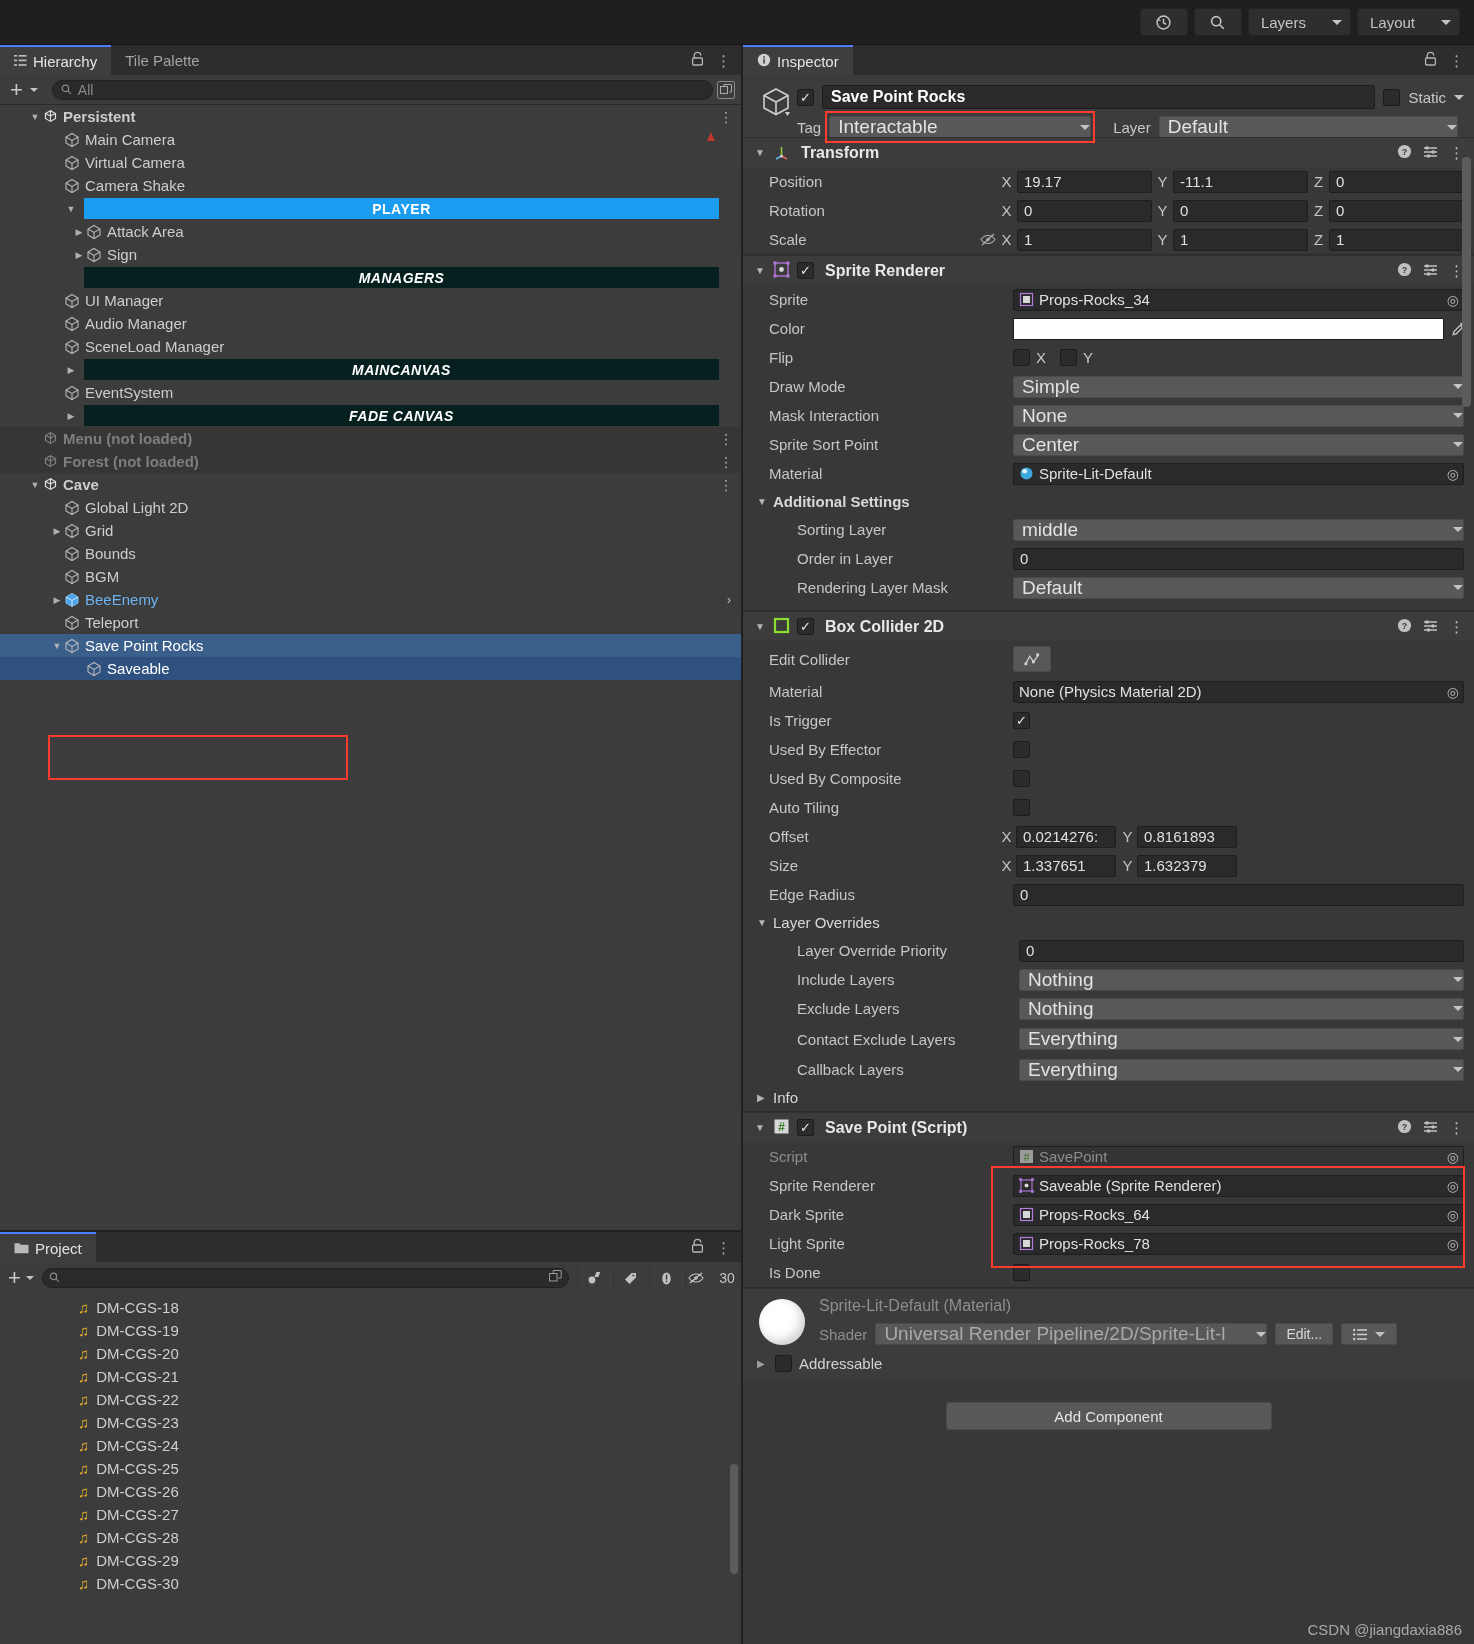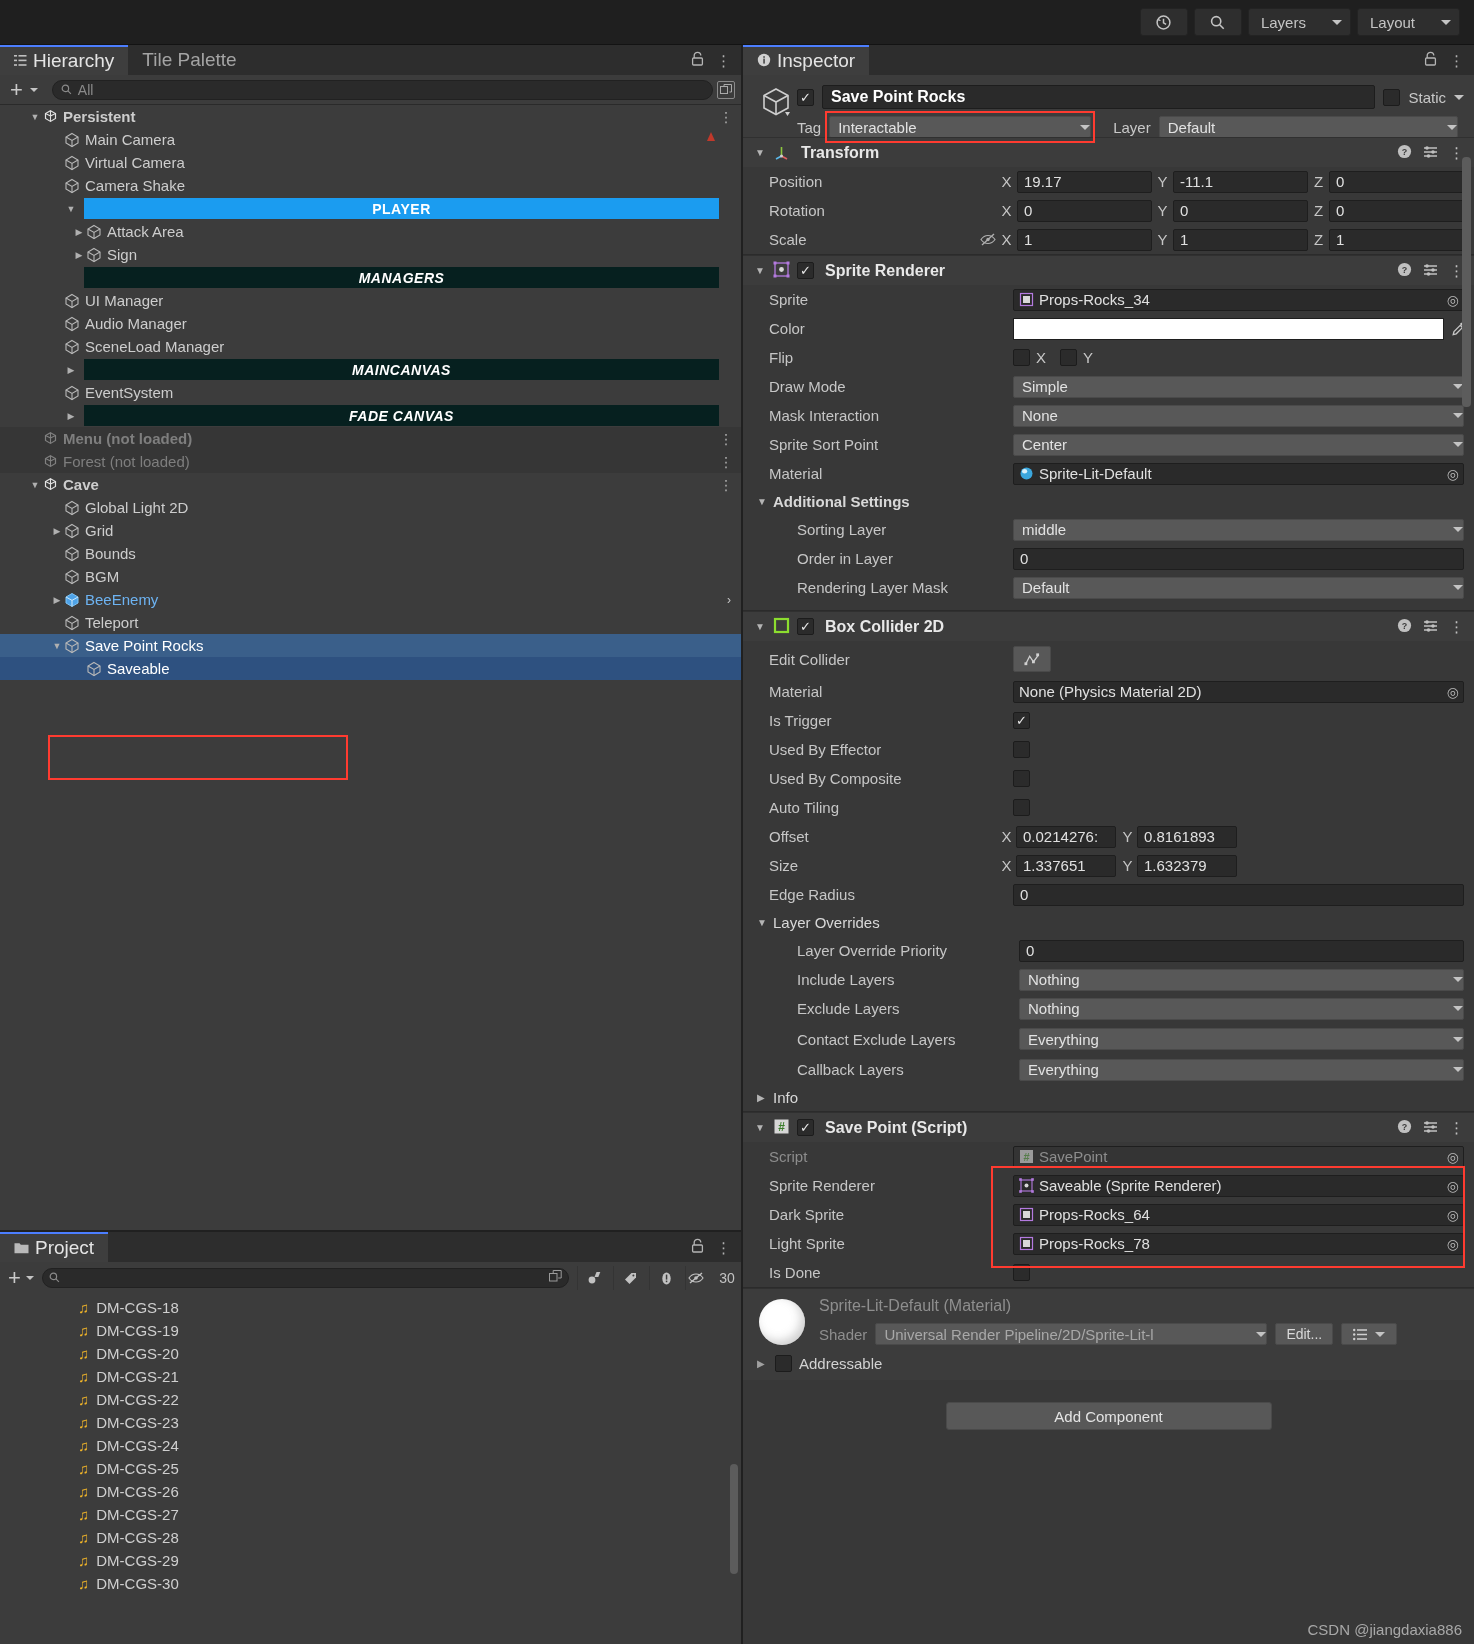--- a/index.html
+++ b/index.html
@@ -46,7 +46,7 @@
   }
   .tab {
     display: flex; align-items: center; gap: 6px; padding: 13px 14px;
-    font-size: 19px; color: #b6b6b6; background: transparent;
+    font-size: 15px; color: #b6b6b6; background: transparent;
   }
   .tab.active { background: #3e3e3e; color: #e4e4e4; border-top: 2px solid #4c7eff; }
   .tab.inactive { color: #a4a4a4; }

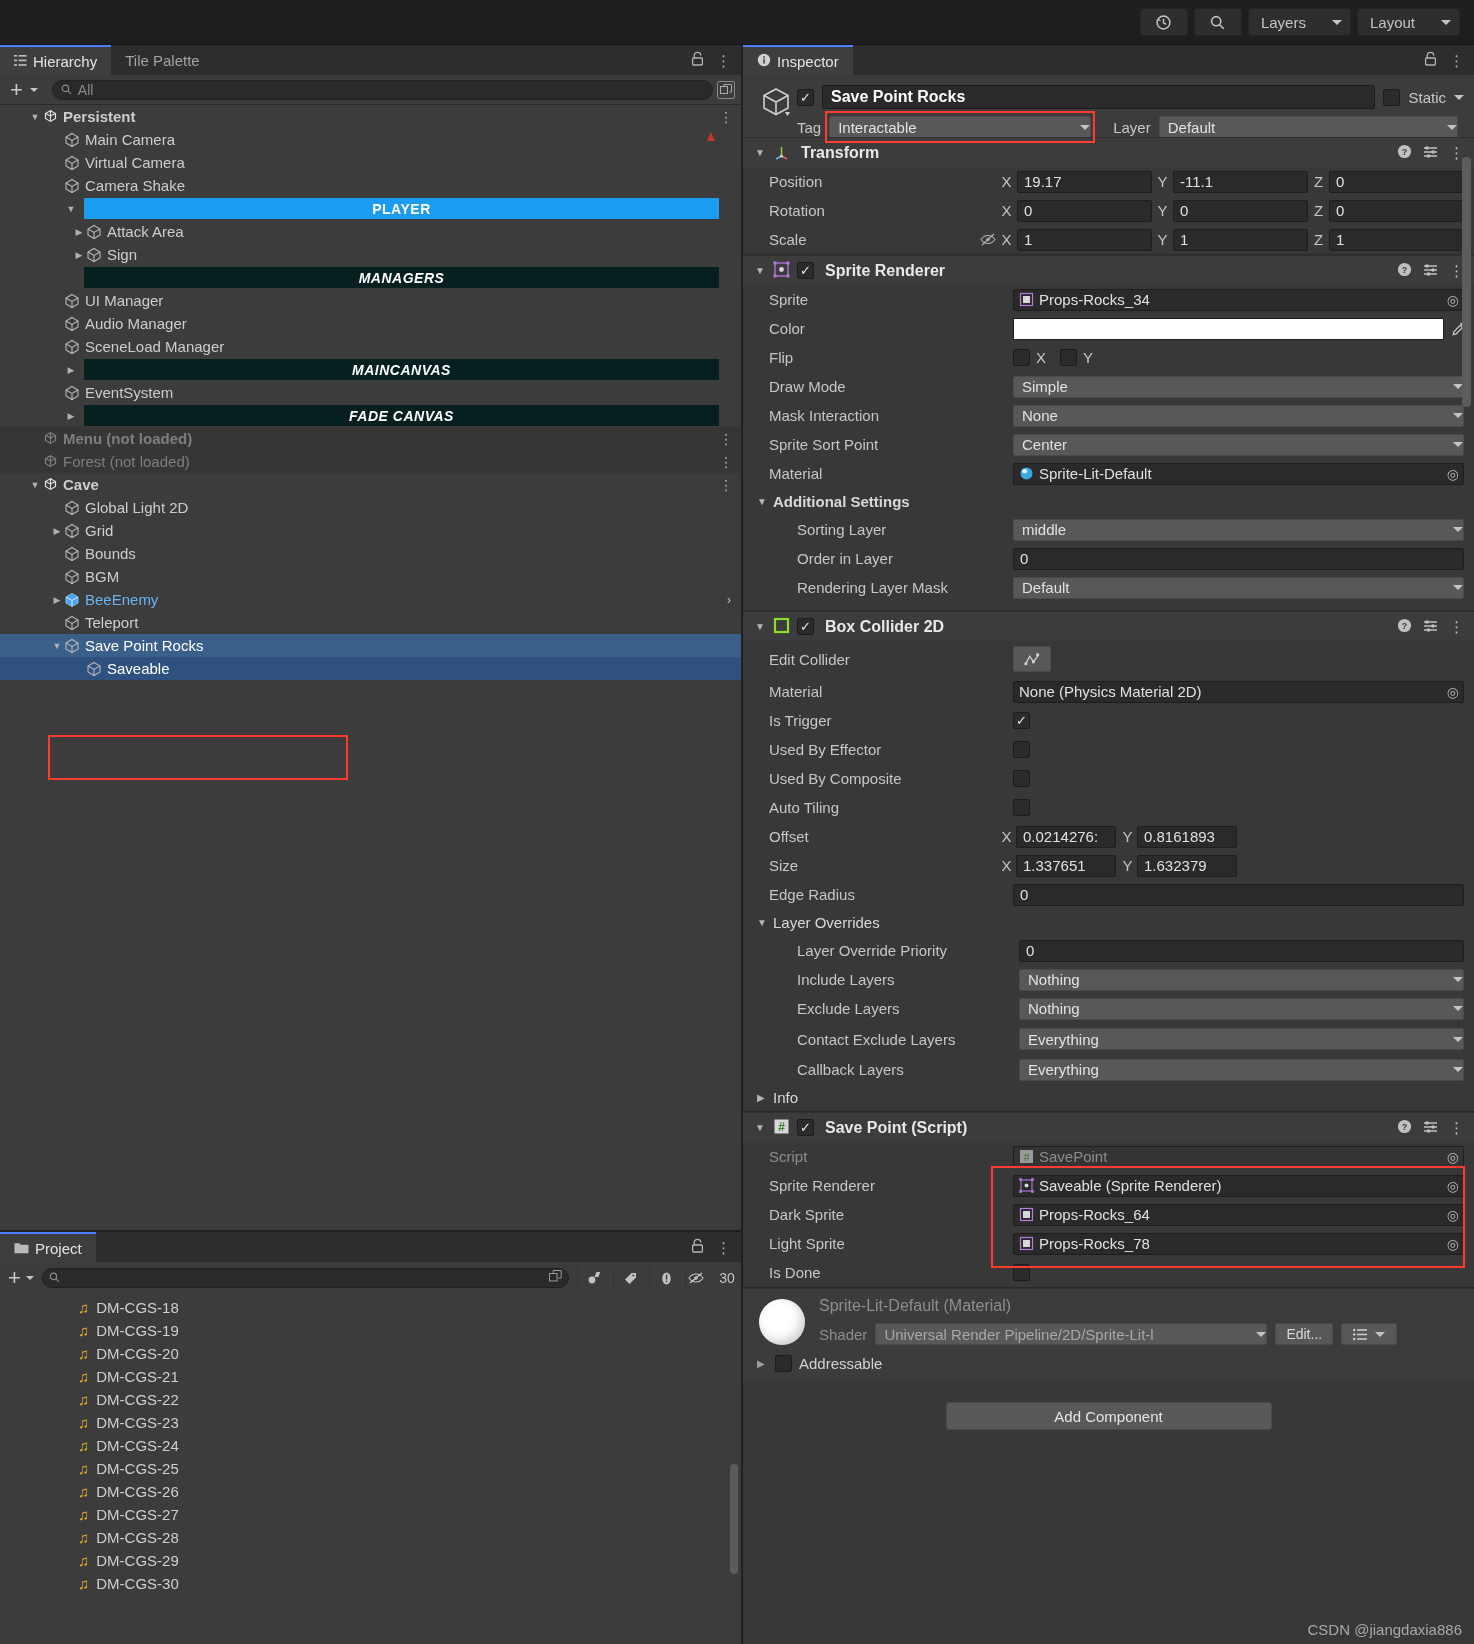--- a/index.html
+++ b/index.html
@@ -146,7 +146,7 @@
   .dd {
     height: 22px; background: #585858; border: 1px solid #4a4a4a; border-radius: 2px;
     display: flex; align-items: center; justify-content: space-between;
-    padding: 0 0 0 8px; color: #e2e2e2; font-size: 15px;
+    padding: 0 0 0 8px; color: #e2e2e2; font-size: 19px;
   }
 
   .scrollarea { flex: 1; overflow: hidden; position: relative; }

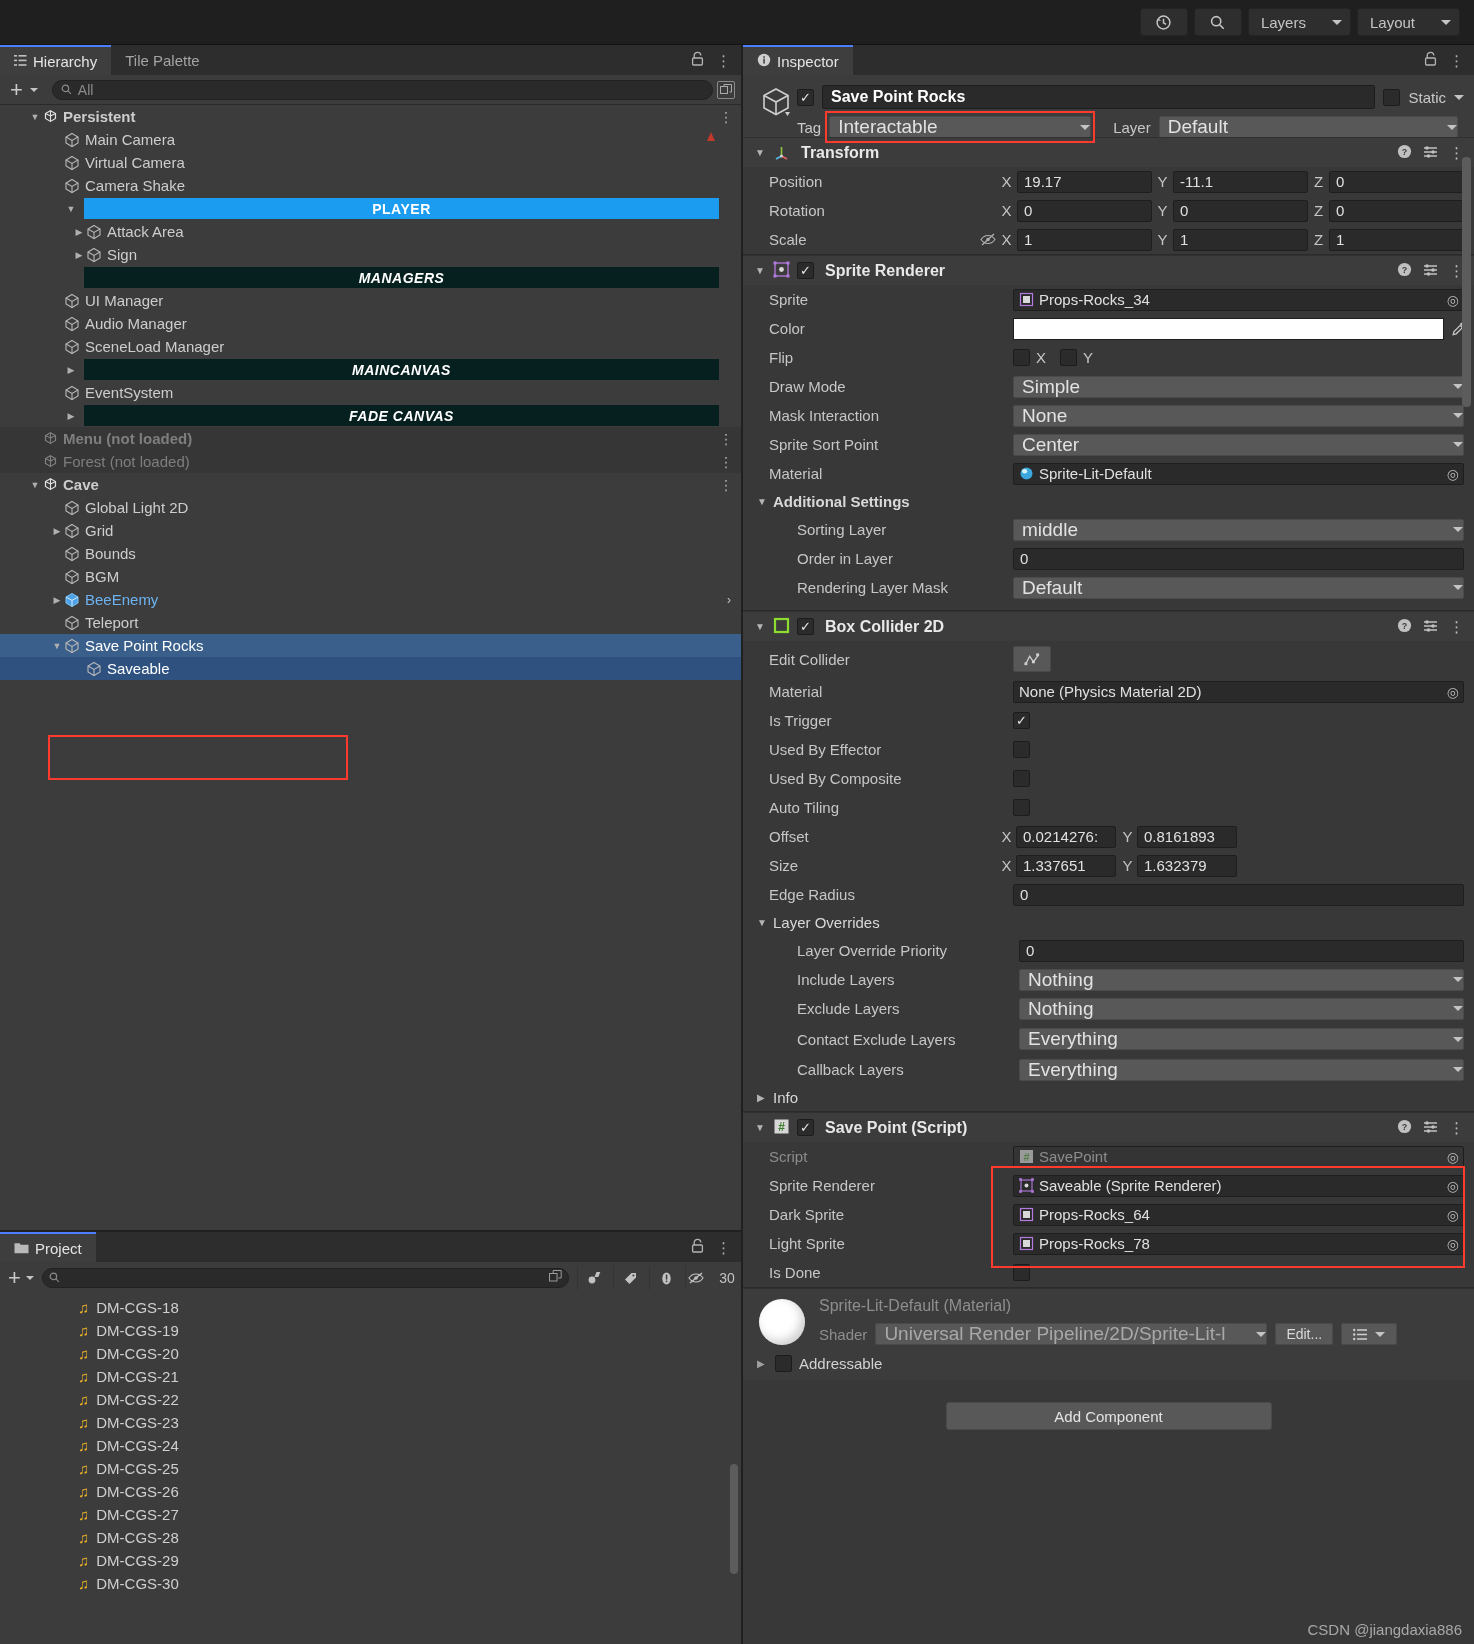--- a/index.html
+++ b/index.html
@@ -432,7 +432,7 @@
                   <path d="M8.5 1.8 L8.5 7 M3.5 4.6 L8.5 7 M13.5 4.6 L8.5 7 M8.5 7 L8.5 12.4" stroke="#808080" stroke-width="1.1"></path>
                 </svg>
               </span>
-              <span style="font-weight: normal;">Forest (not loaded)</span>
+              <span style="font-weight: bold;">Forest (not loaded)</span>
               <span class="row-dots">⋮</span>
             </div>
             <div class="trow">

